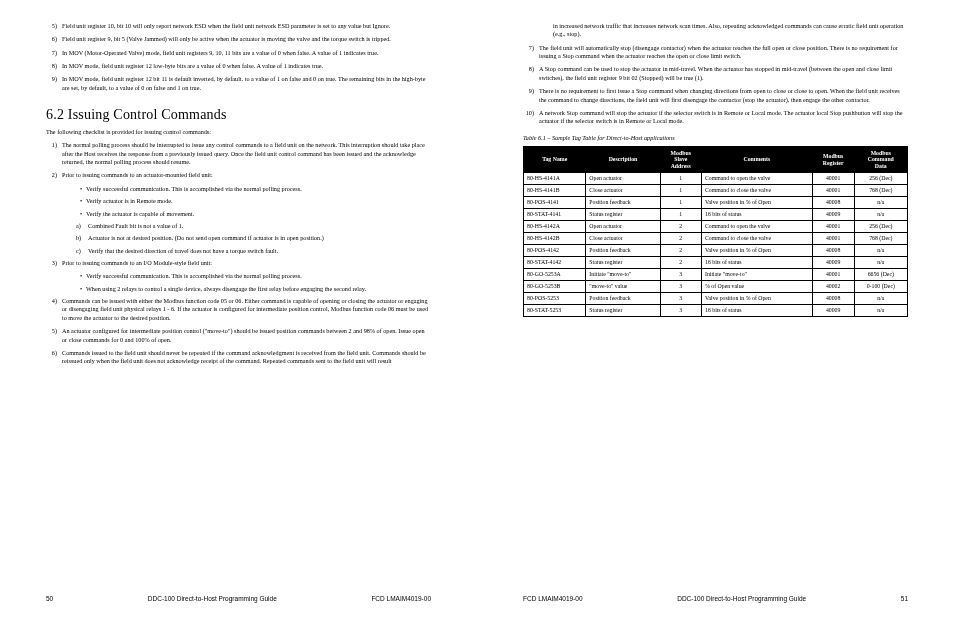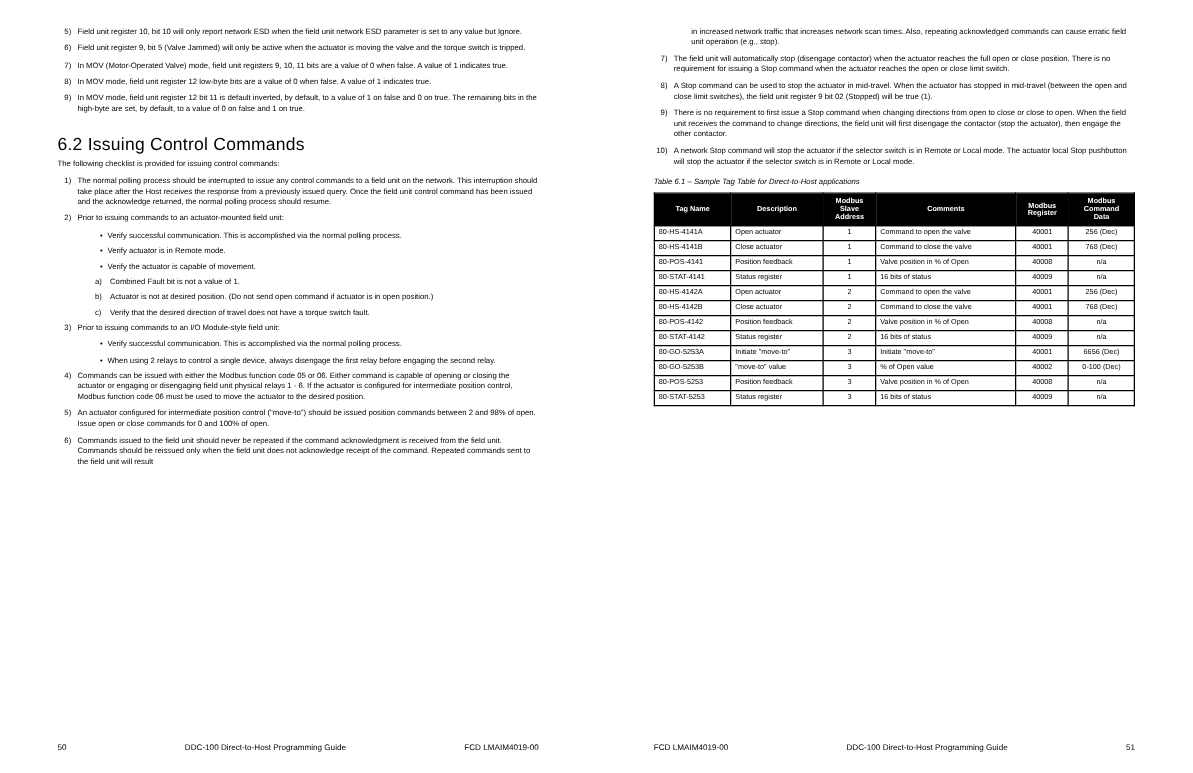--- a/index.html
+++ b/index.html
@@ -16,7 +16,7 @@
     .spread { display: flex; height: 100%; }
     .page { flex: 1; padding: 22px 46px 14px 46px; display: flex; flex-direction: column; position: relative; }
     .page-right { padding: 22px 46px 14px 46px; }
-    .content { flex: 1; }
+    .content { flex: 1; font-family: Liberation Serif, serif; }
     .num-item { display: flex; margin-bottom: 5px; }
     .num-item .num { width: 14px; flex-shrink: 0; text-align: right; padding-right: 3px; }
     .num-item .txt { flex: 1; padding-left: 2px; }

